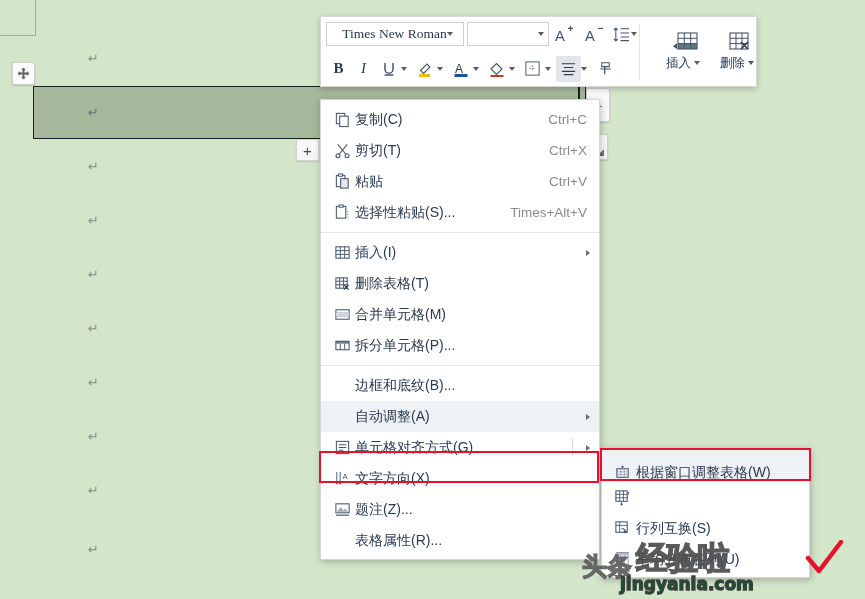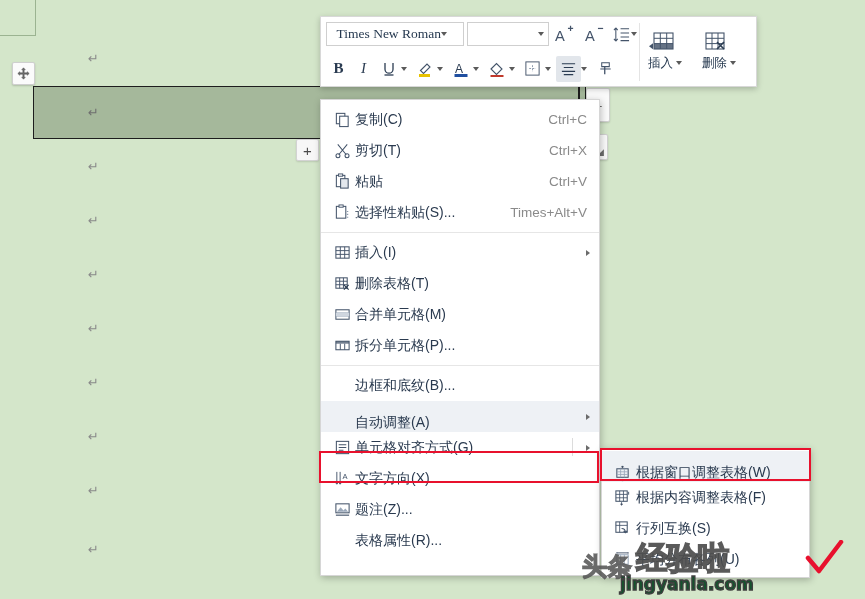--- a/index.html
+++ b/index.html
@@ -80,9 +80,9 @@
   .tb-row.r2{height:36px;}
   .font-name{
     width:138px;height:24px;border:1px solid #cfcfcf;background:#fff;
-    display:flex;align-items:center;padding:0 16px 0 5px;box-sizing:border-box;
+    display:flex;align-items:center;padding:0 0 0 5px;box-sizing:border-box;
     font-size:13.5px;color:#25384f;font-family:"Liberation Serif","DejaVu Serif",serif;
-    justify-content:flex-end;
+    justify-content:center;
   }
   .font-size{
     width:82px;height:24px;border:1px solid #cfcfcf;background:#fff;margin-left:3px;

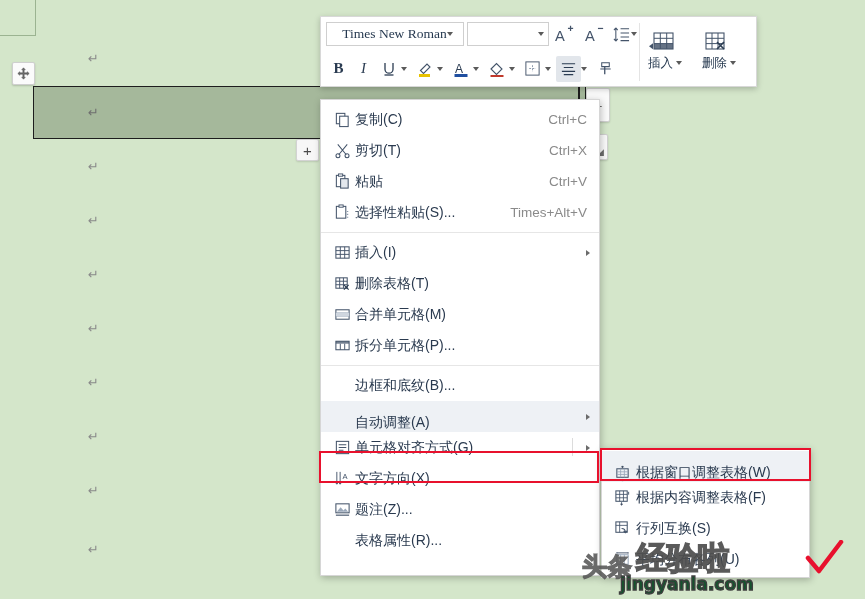--- a/index.html
+++ b/index.html
@@ -96,7 +96,7 @@
   .tb-btn.wide{width:30px;}
   .tb-btn.active{background:#e2e6eb;border-radius:2px;}
   .tb-text-btn{
-    display:flex;flex-direction:column;align-items:flex-start;justify-content:center;
+    display:flex;flex-direction:column;align-items:flex-end;justify-content:center;
     width:52px;height:62px;color:#25384f;font-size:12.5px;gap:0;
   }
   .tb-text-btn .lbl{display:flex;align-items:center;gap:3px;font-size:12.5px;}

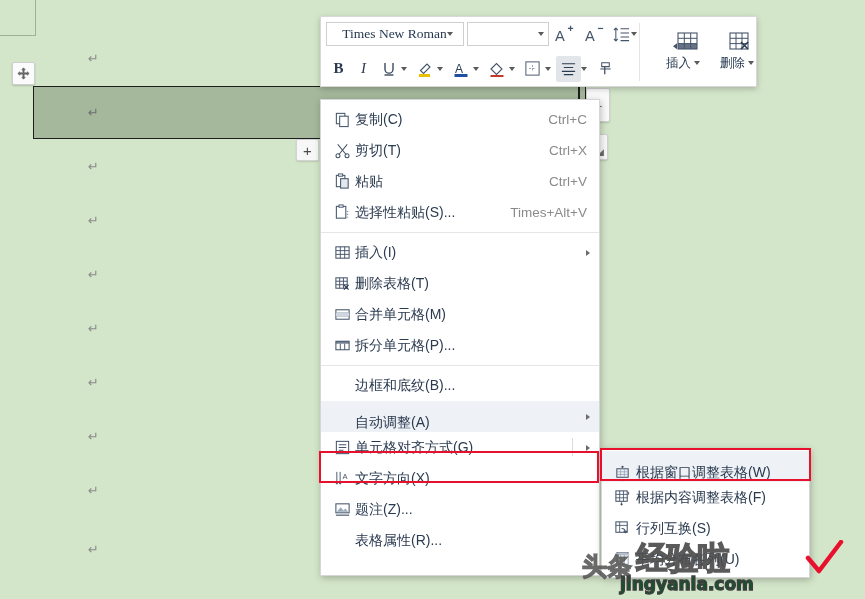--- a/index.html
+++ b/index.html
@@ -113,7 +113,7 @@
     position:absolute;left:320px;top:99px;width:280px;
     background:#ffffff;border:1px solid #d6d6d6;
     box-shadow:1px 2px 7px rgba(0,0,0,.25);
-    z-index:30;box-sizing:border-box;padding:4px 0 19px 0;
+    z-index:30;box-sizing:border-box;padding:4px 0 3px 0;
   }
   .mi{
     height:31px;display:flex;align-items:center;position:relative;

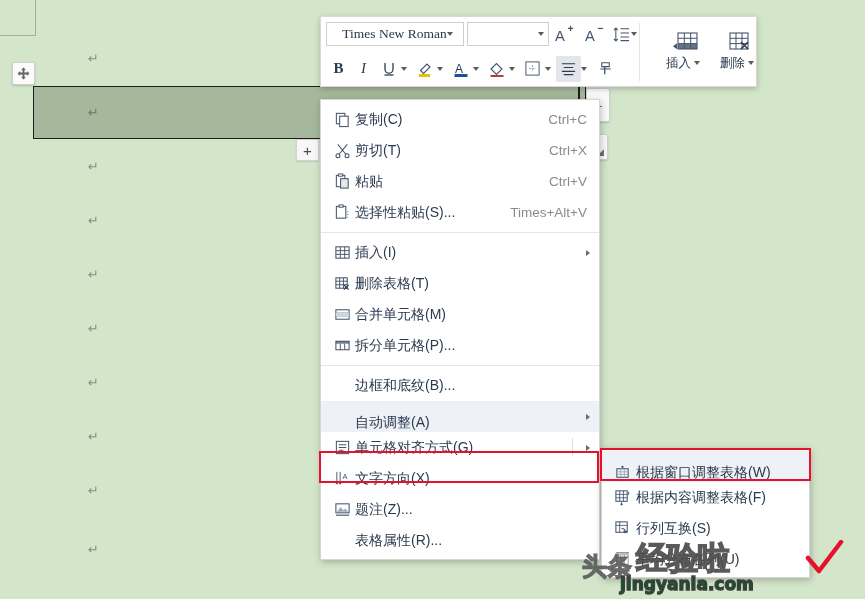--- a/index.html
+++ b/index.html
@@ -124,7 +124,7 @@
   .mi .acc{color:#8a8a8a;font-size:13.5px;padding-right:6px;font-family:"Liberation Sans",sans-serif;}
   .mi .arw{position:absolute;right:9px;top:50%;transform:translateY(-50%);
     width:0;height:0;border-top:3.5px solid transparent;border-bottom:3.5px solid transparent;border-left:4.5px solid #6b6b6b;}
-  .mi.hl{background:#eef1f5;align-items:flex-end;}
+  .mi.hl{background:#eef1f5;}
   .msep{height:1px;background:#e6e6e6;margin:4px 0;}
   .mi .vline{position:absolute;right:26px;top:6px;width:1px;height:18px;background:#dcdcdc;}
 

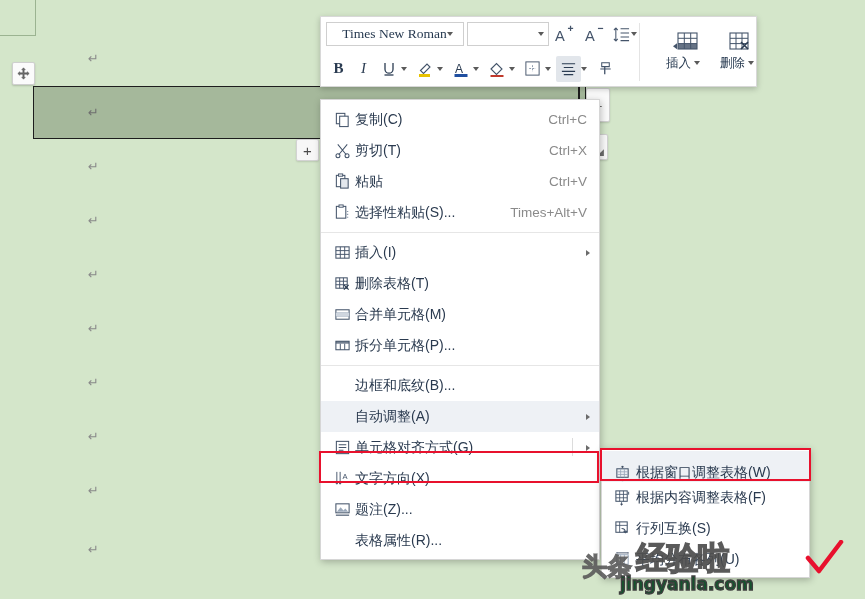--- a/index.html
+++ b/index.html
@@ -491,7 +491,6 @@
           <path d="M15.5 3 v3" stroke="#44546a" stroke-width="1"></path>
         </svg>
     </span>
-    <span>根据内容调整表格(F)</span>
   </div>
   <div class="smi">
     <span class="ico">

